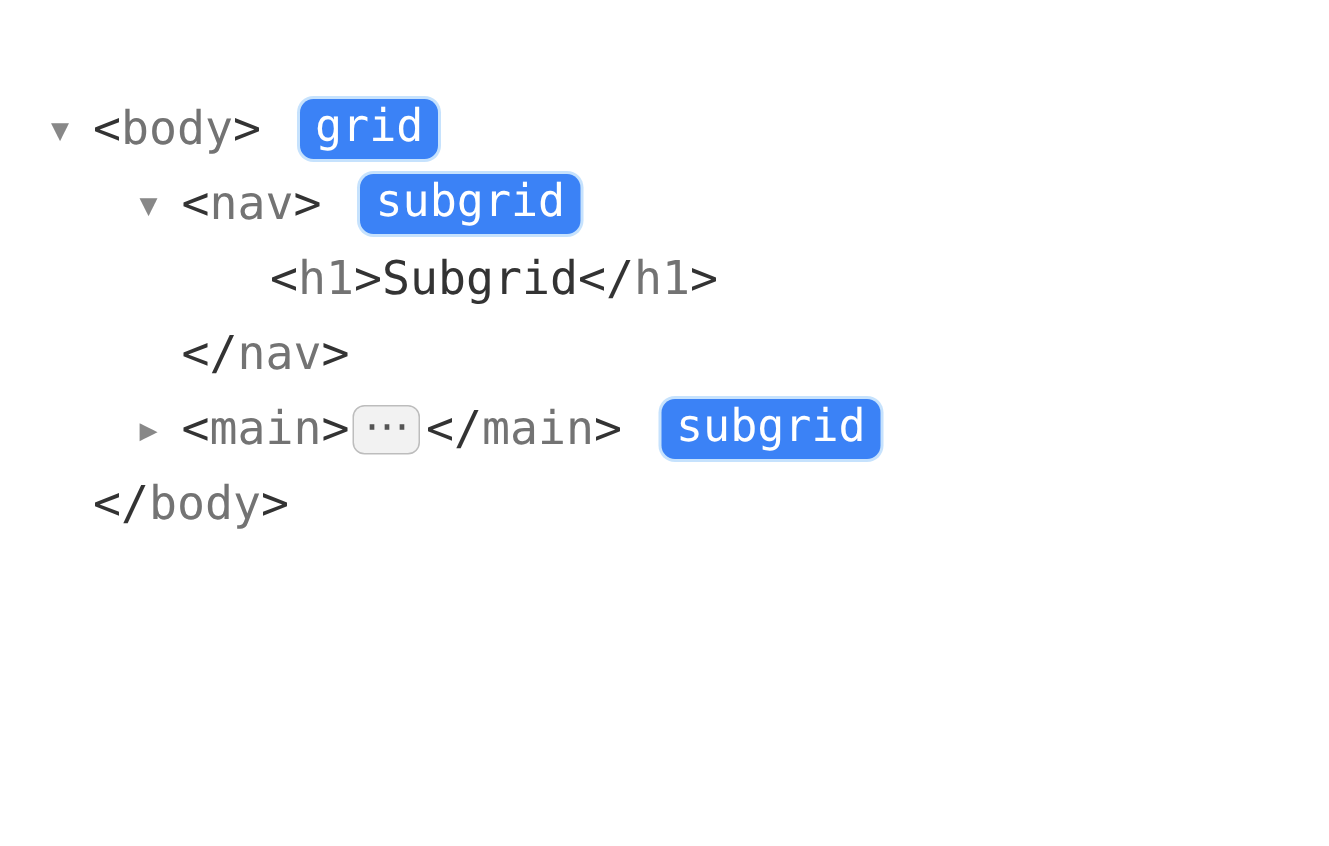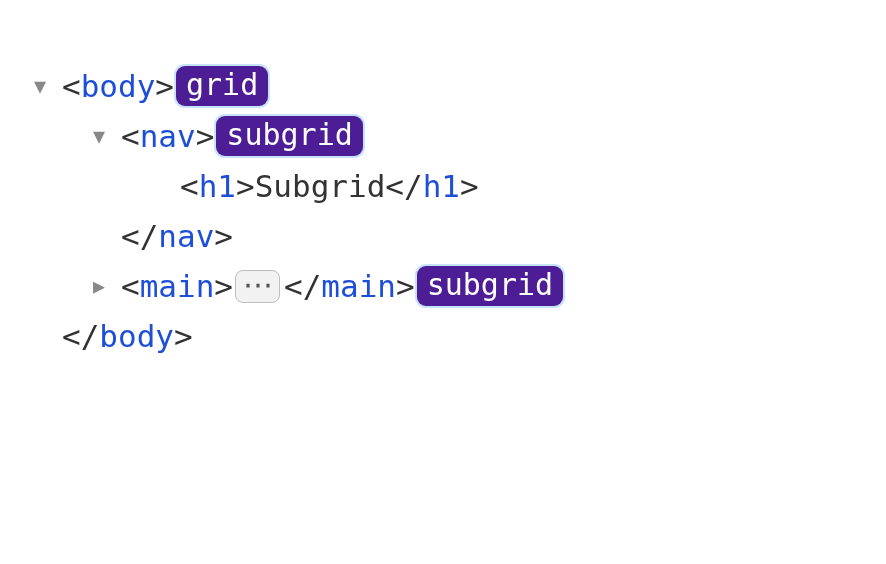--- a/index.html
+++ b/index.html
@@ -37,7 +37,7 @@
       width: 28px;
     }
     .brak, .slash { color: #333; }
-    .tag { color: #1d4ed8; }
+    .tag { color: #737373; }
     .text-content { color: #333; }
     .badge {
       display: inline-block;

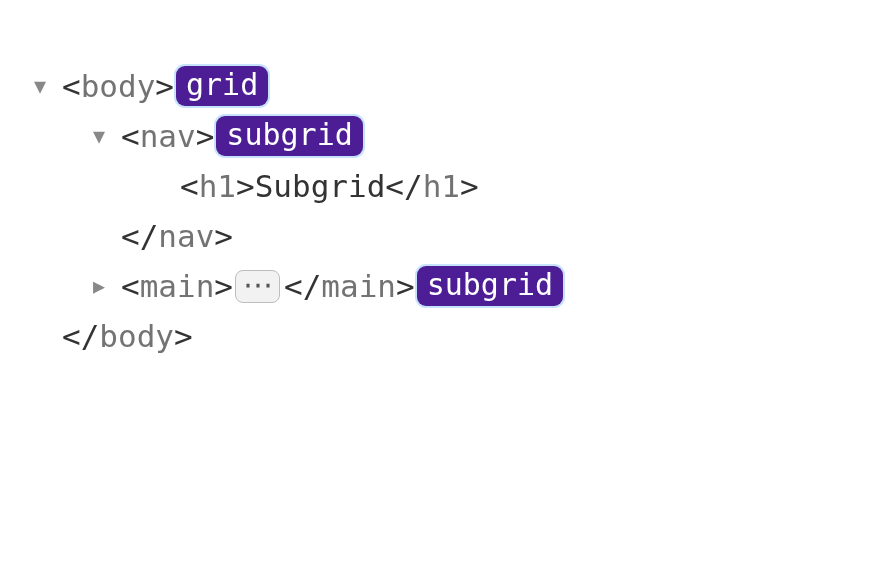--- a/index.html
+++ b/index.html
@@ -41,11 +41,11 @@
     .text-content { color: #333; }
     .badge {
       display: inline-block;
-      background: #4c1d95;
+      background: #3b82f6;
       color: #ffffff;
       border-radius: 9px;
       padding: 0 10px 2px 10px;
-      margin-left: 2px;
+      margin-left: 26px;
       font-size: 30px;
       line-height: 1.28;
       box-shadow: 0 0 0 2px rgba(27,140,246,0.25);

